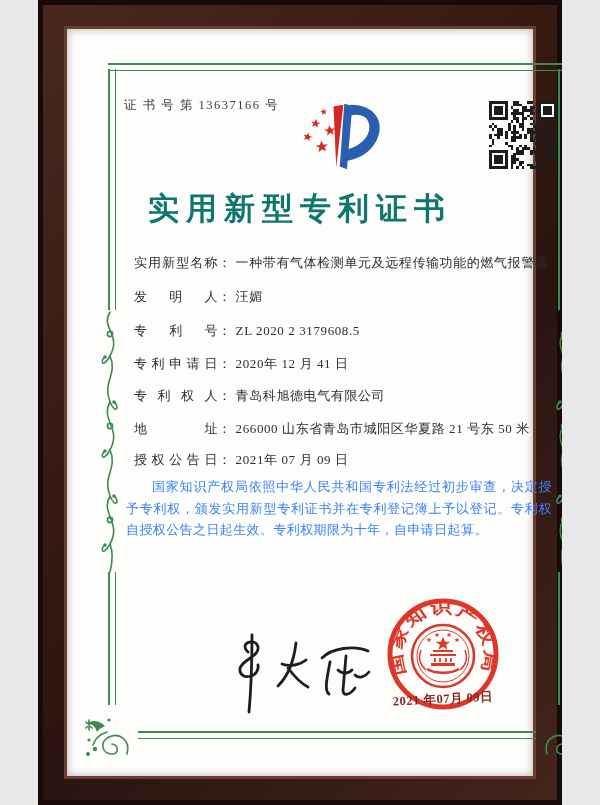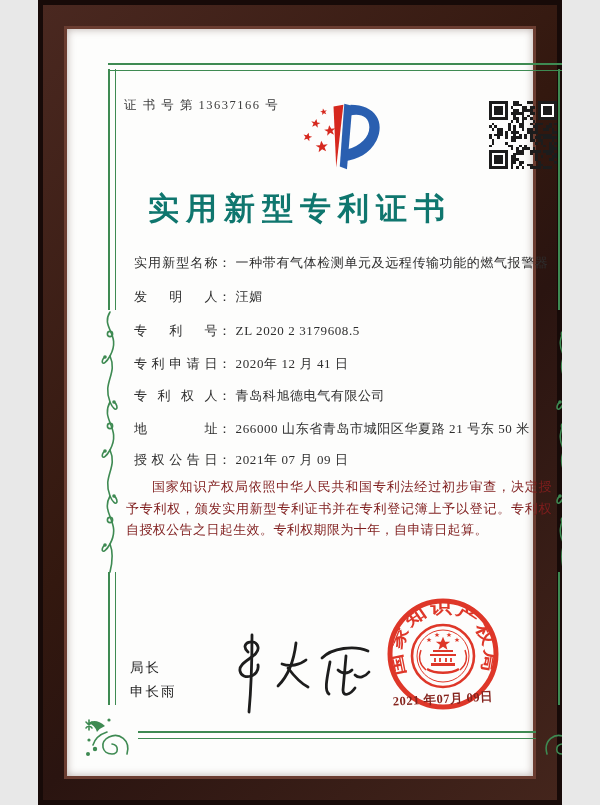--- a/index.html
+++ b/index.html
@@ -40,7 +40,7 @@
   .pair2{position:absolute;left:213px;top:0;}
   .r0{top:254px;}.r1{top:288px;}.r2{top:322px;}.r3{top:355px;}.r4{top:387px;}.r5{top:420px;}.r6{top:451px;}
   .paras{position:absolute;left:88px;top:476px;width:426px;font-size:13px;line-height:21.5px;
-         color:#7f1d1d;text-align:justify;letter-spacing:.4px;}
+         color:#3b82f6;text-align:justify;letter-spacing:.4px;}
   .paras p{margin:0;text-indent:2em;}
   .director{position:absolute;left:92px;top:656px;font-size:13.5px;color:#222;line-height:24px;letter-spacing:2px;}
   .signature{position:absolute;left:178px;top:630px;width:160px;height:88px;}

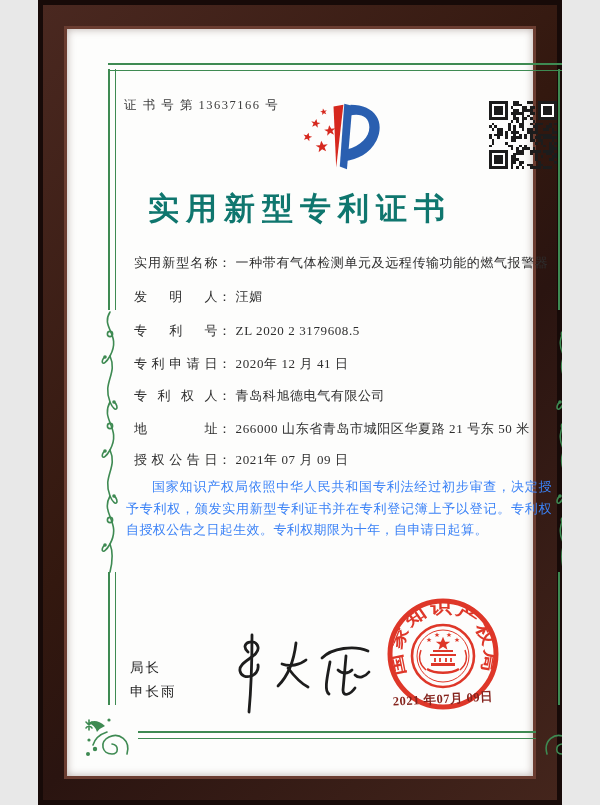--- a/index.html
+++ b/index.html
@@ -364,10 +364,6 @@
     <p>国家知识产权局依照中华人民共和国专利法经过初步审查，决定授予专利权，颁发实用新型专利证书并在专利登记簿上予以登记。专利权自授权公告之日起生效。专利权期限为十年，自申请日起算。</p>
   </div>
 
-  <div class="director">
-    <div>局长</div>
-    <div>申长雨</div>
-  </div>
 
   <svg class="signature" viewBox="0 0 160 88">
     <g fill="none" stroke="#1d1d1d" stroke-width="2.8" stroke-linecap="round" stroke-linejoin="round">

